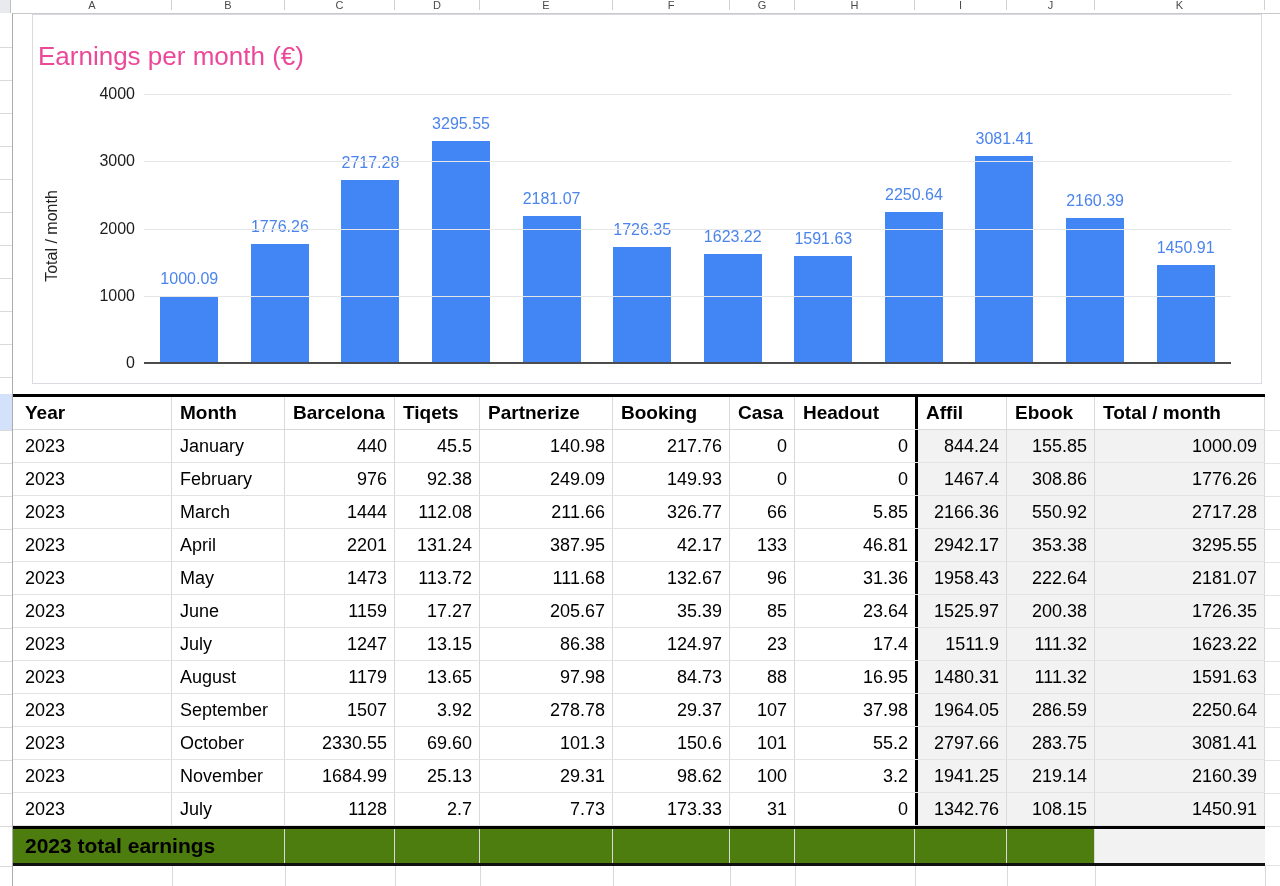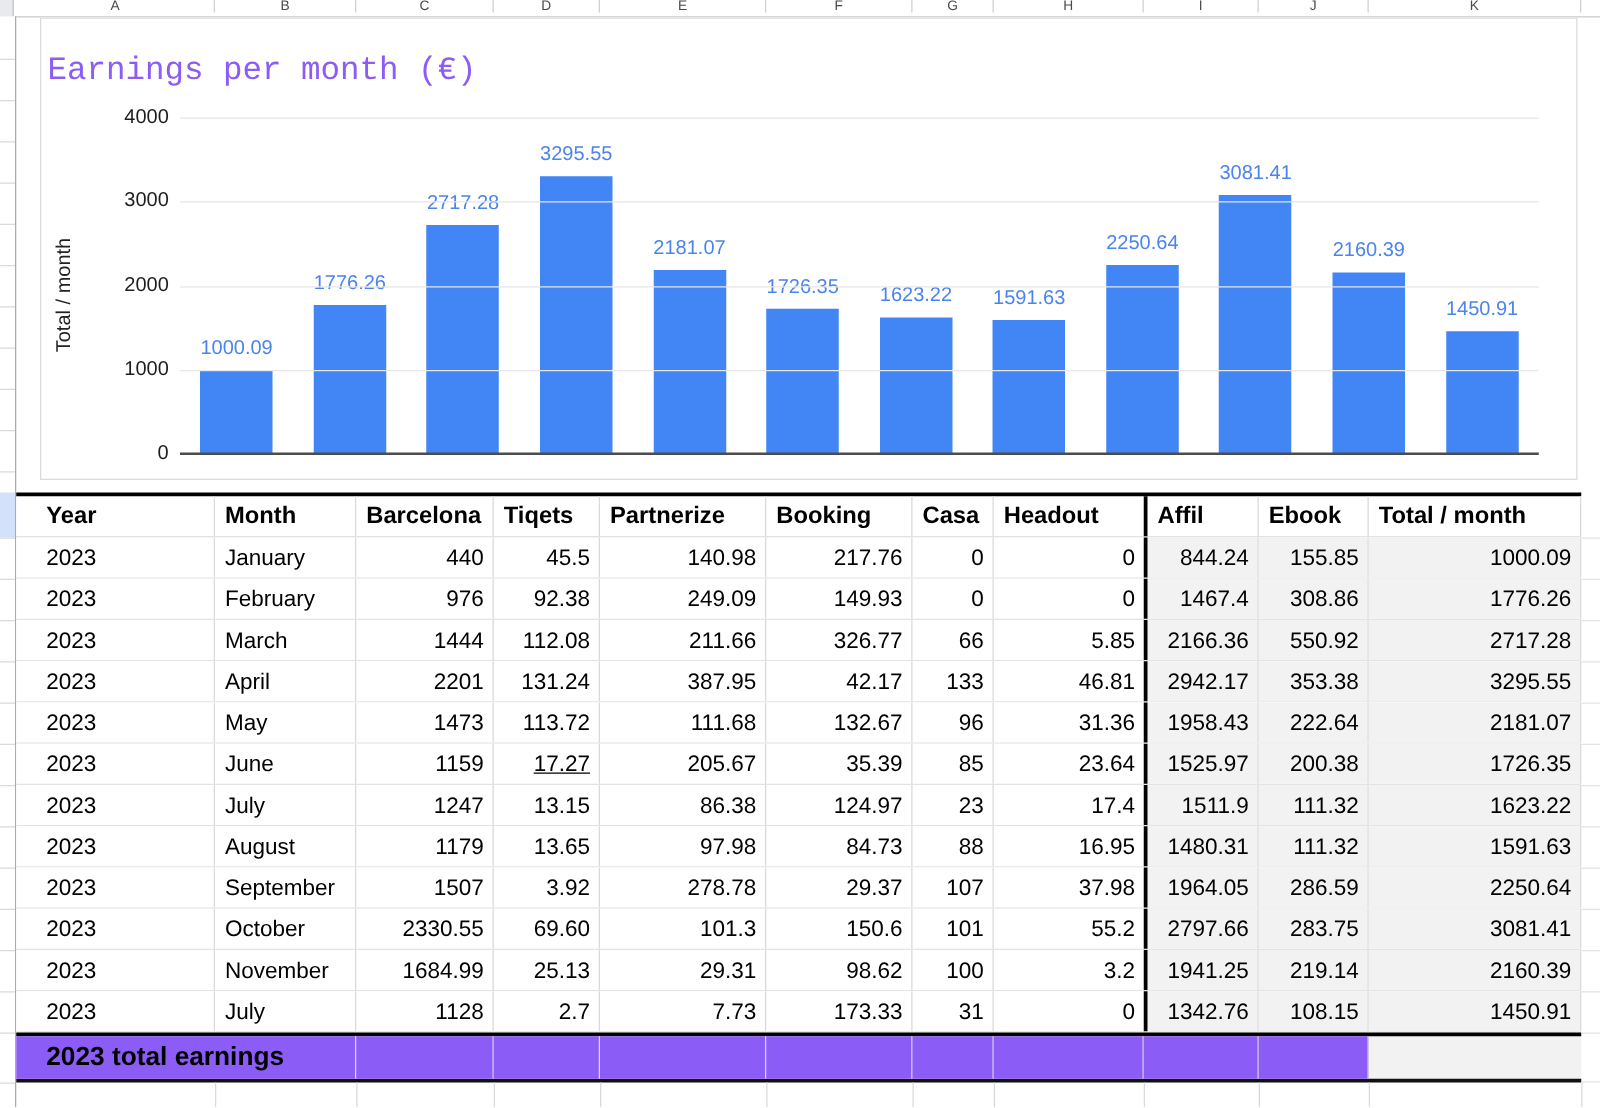--- a/index.html
+++ b/index.html
@@ -23,7 +23,7 @@
   
   .chart-box{position:absolute;left:32px;top:14px;width:1230px;height:370px;background:#fff;
              border:1px solid #d8dbdf;box-sizing:border-box;}
-  .chart-title{position:absolute;left:5px;top:26px;font-size:26px;color:#8b5cf6;font-family:Liberation Mono, monospace;}
+  .chart-title{position:absolute;left:5px;top:26px;font-size:26px;color:#ec4899;}
   .y-title{position:absolute;left:-36px;top:212px;width:110px;text-align:center;
            transform:rotate(-90deg);font-size:16px;color:#222;white-space:nowrap;}
   .gridline{position:absolute;left:111px;width:1087px;height:1px;background:#e6e6e6;}

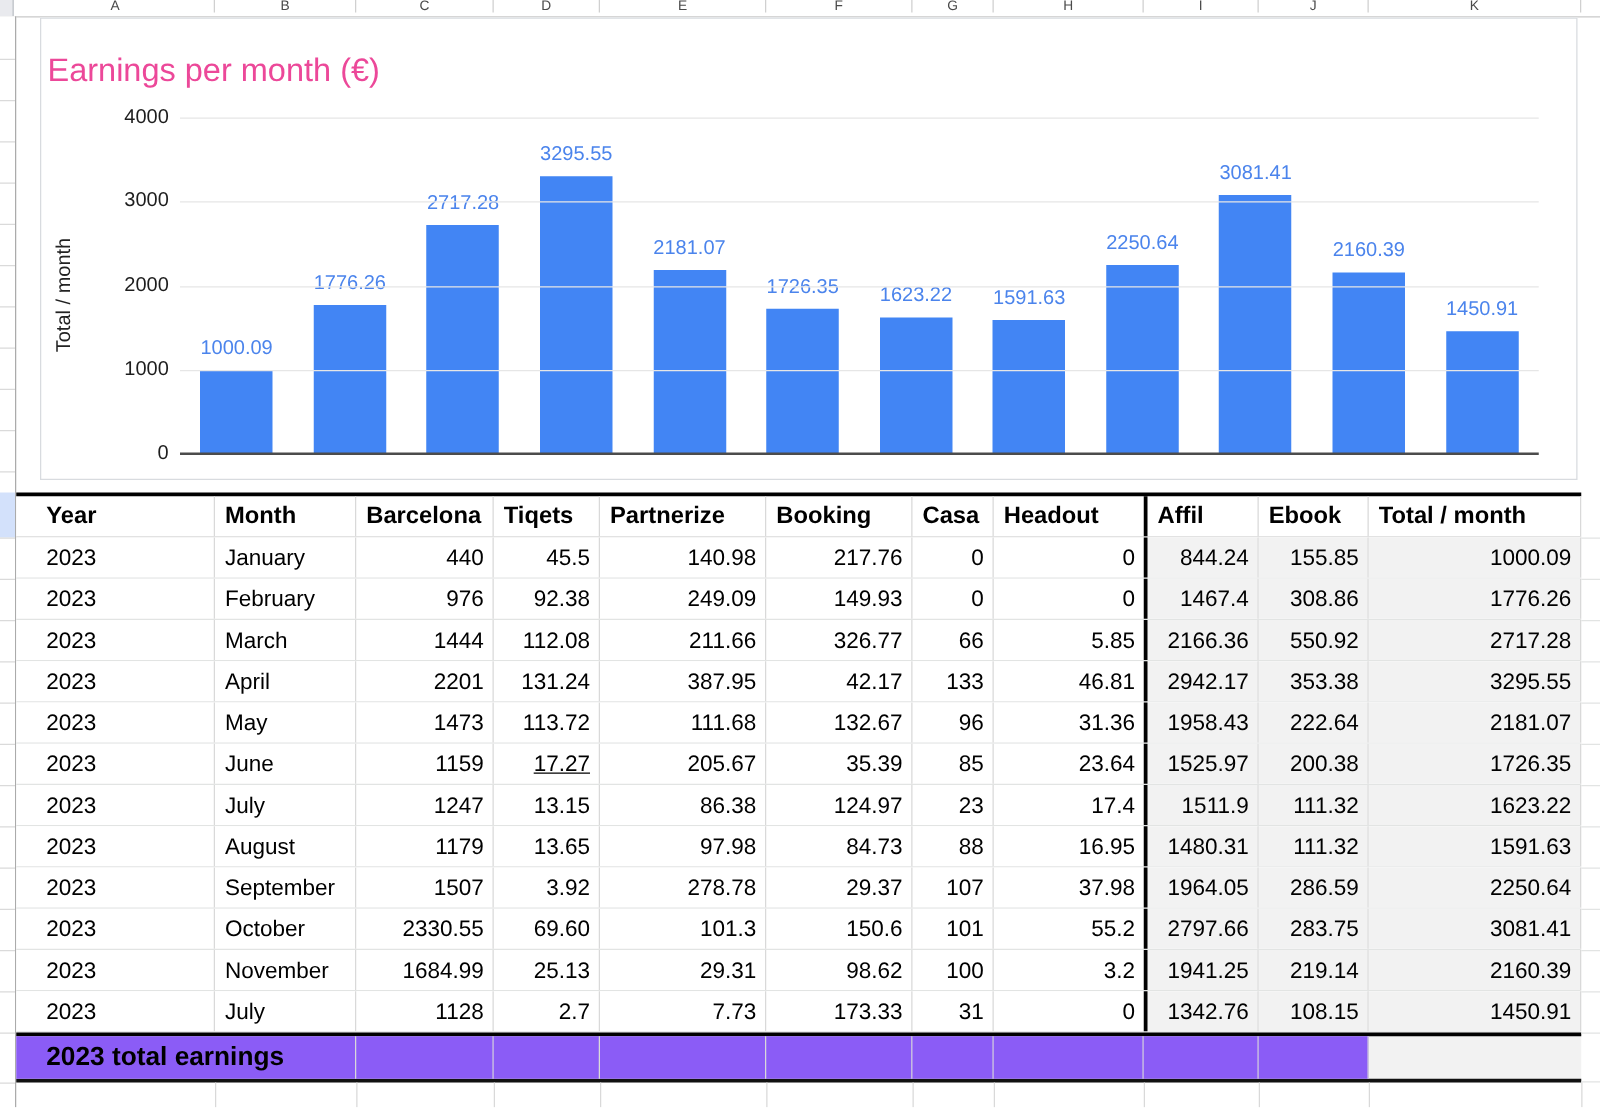--- a/index.html
+++ b/index.html
@@ -46,7 +46,7 @@
         font-size:18px;display:flex;align-items:center;}
   .cell.hd{font-weight:bold;font-size:19px;}
   .cell.left{justify-content:flex-start;padding-left:8px;}
-  .cell.afirst{padding-left:24px;}
+  .cell.afirst{padding-left:12px;}
   .cell.right{justify-content:flex-end;padding-right:7px;}
   .cell.gray{background:#f2f2f2;}
   .cell.blackleft{border-left:3px solid #000;}

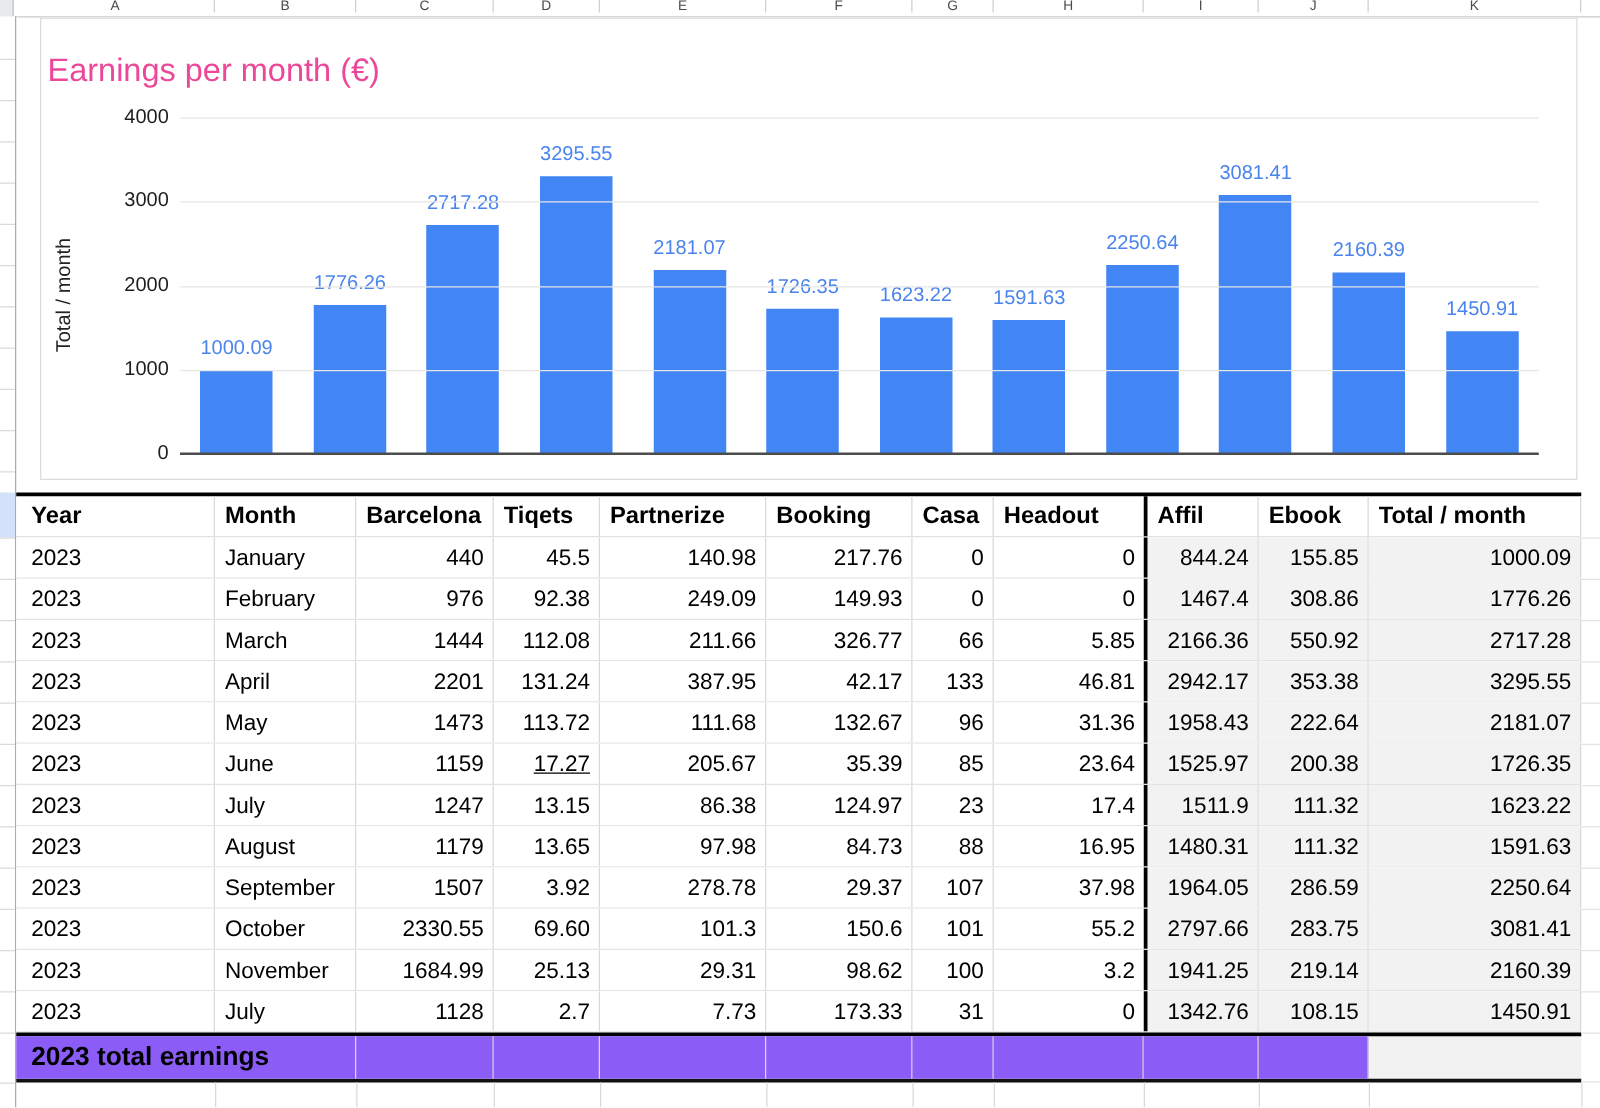--- a/index.html
+++ b/index.html
@@ -256,7 +256,7 @@
         <div class="cell left afirst" style="width: 159px;">2023</div>
         <div class="cell left" style="width: 113px;">June</div>
         <div class="cell right" style="width: 110px;">1159</div>
-        <div class="cell right" style="width: 85px; text-decoration: underline;">17.27</div>
+        <div class="cell right" style="width: 85px;">17.27</div>
         <div class="cell right" style="width: 133px;">205.67</div>
         <div class="cell right" style="width: 117px;">35.39</div>
         <div class="cell right" style="width: 65px;">85</div>

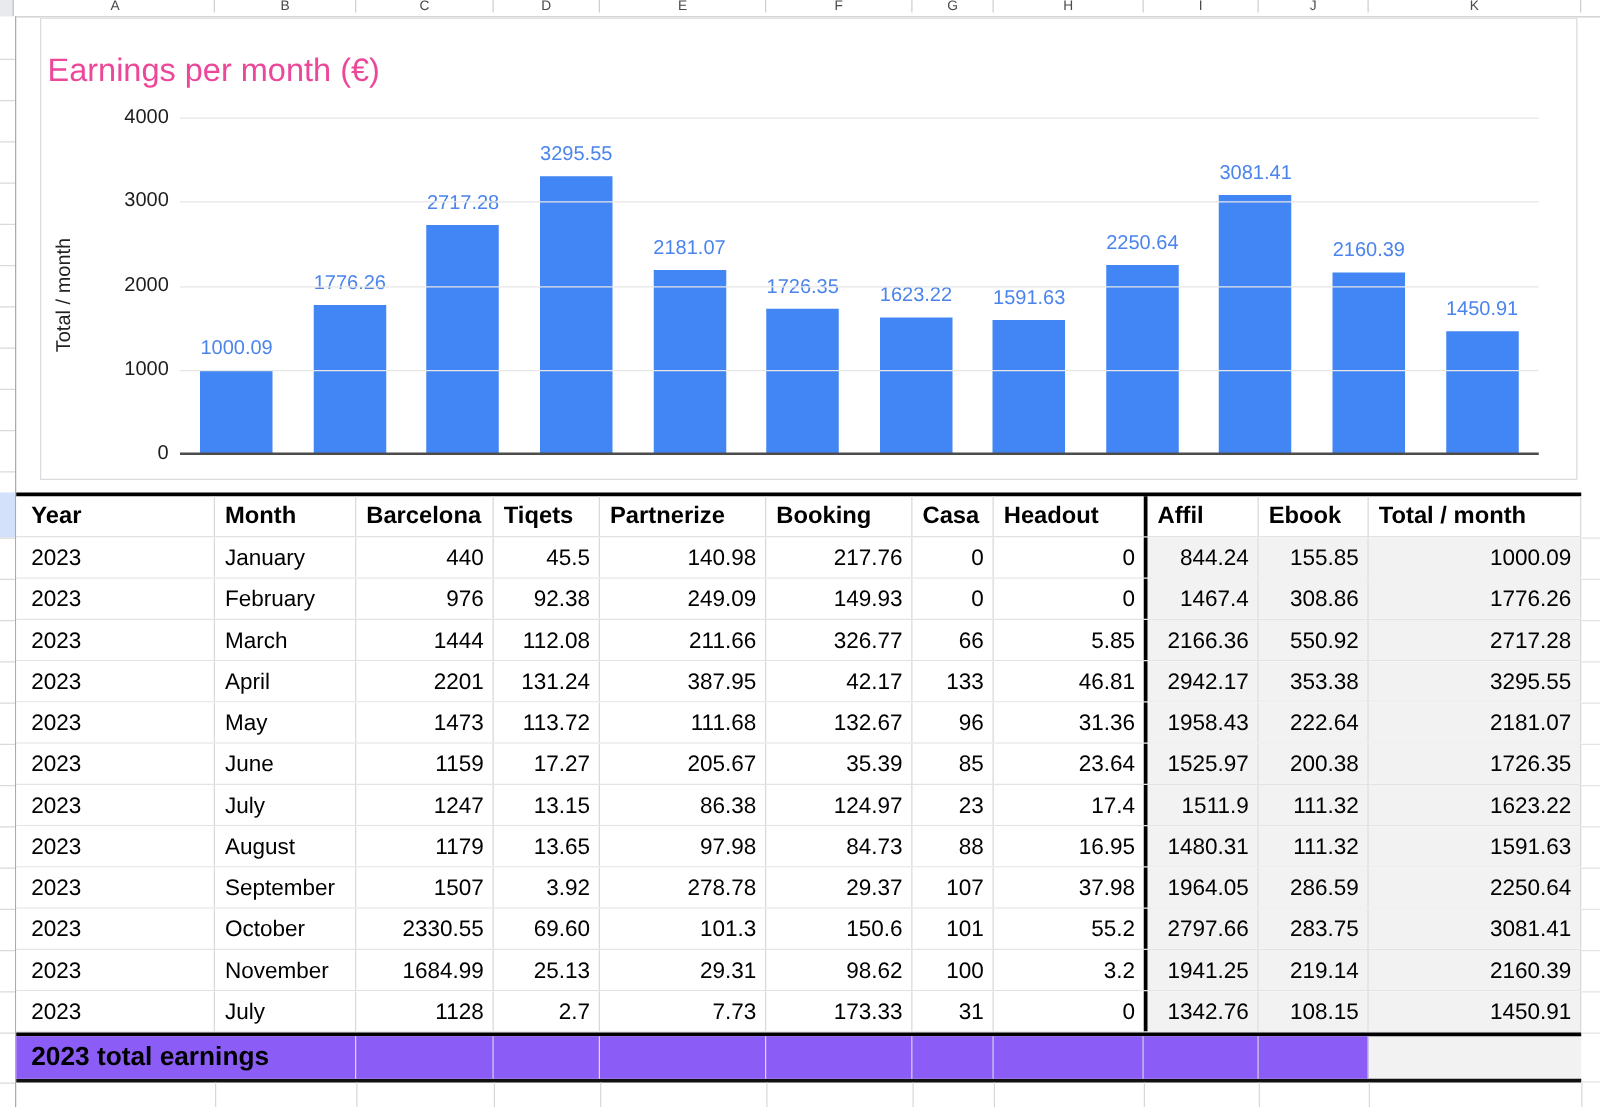--- a/index.html
+++ b/index.html
@@ -51,7 +51,7 @@
   .cell.gray{background:#f2f2f2;}
   .cell.blackleft{border-left:3px solid #000;}
   .cell.noright{border-right:none;}
-  .row.footer .cell{font-weight:bold;font-size:21px;background:#8b5cf6;}
+  .row.footer .cell{font-weight:bold;font-size:21px;background:#4d7c0f;}
 
   
   .right-sliver{position:absolute;left:1265px;top:394px;width:15px;height:472px;}

